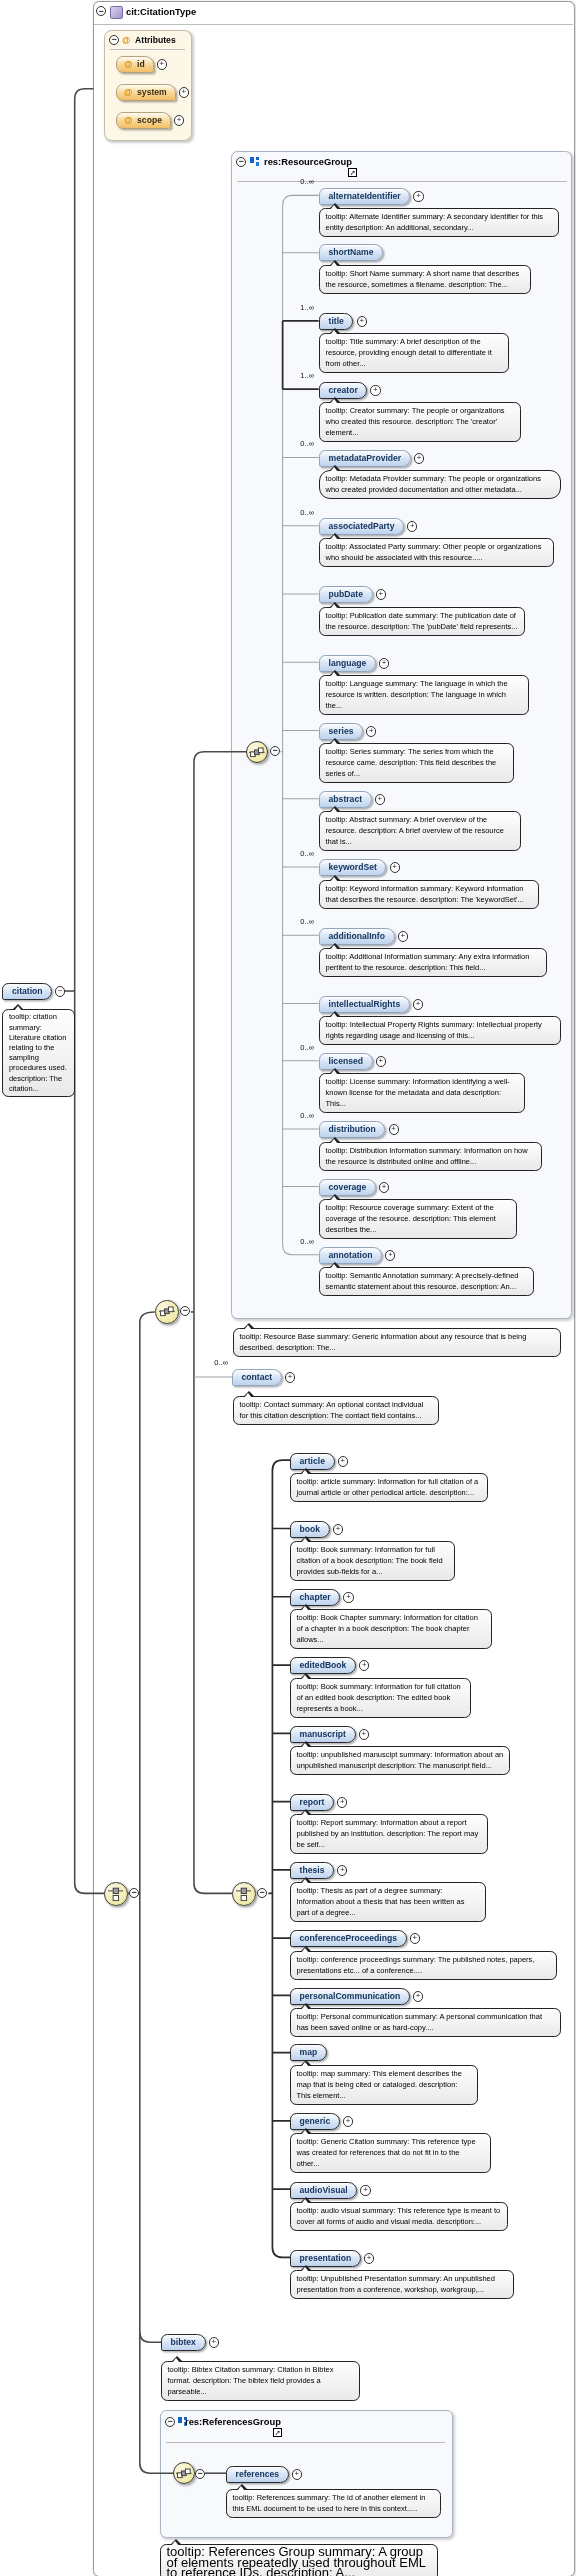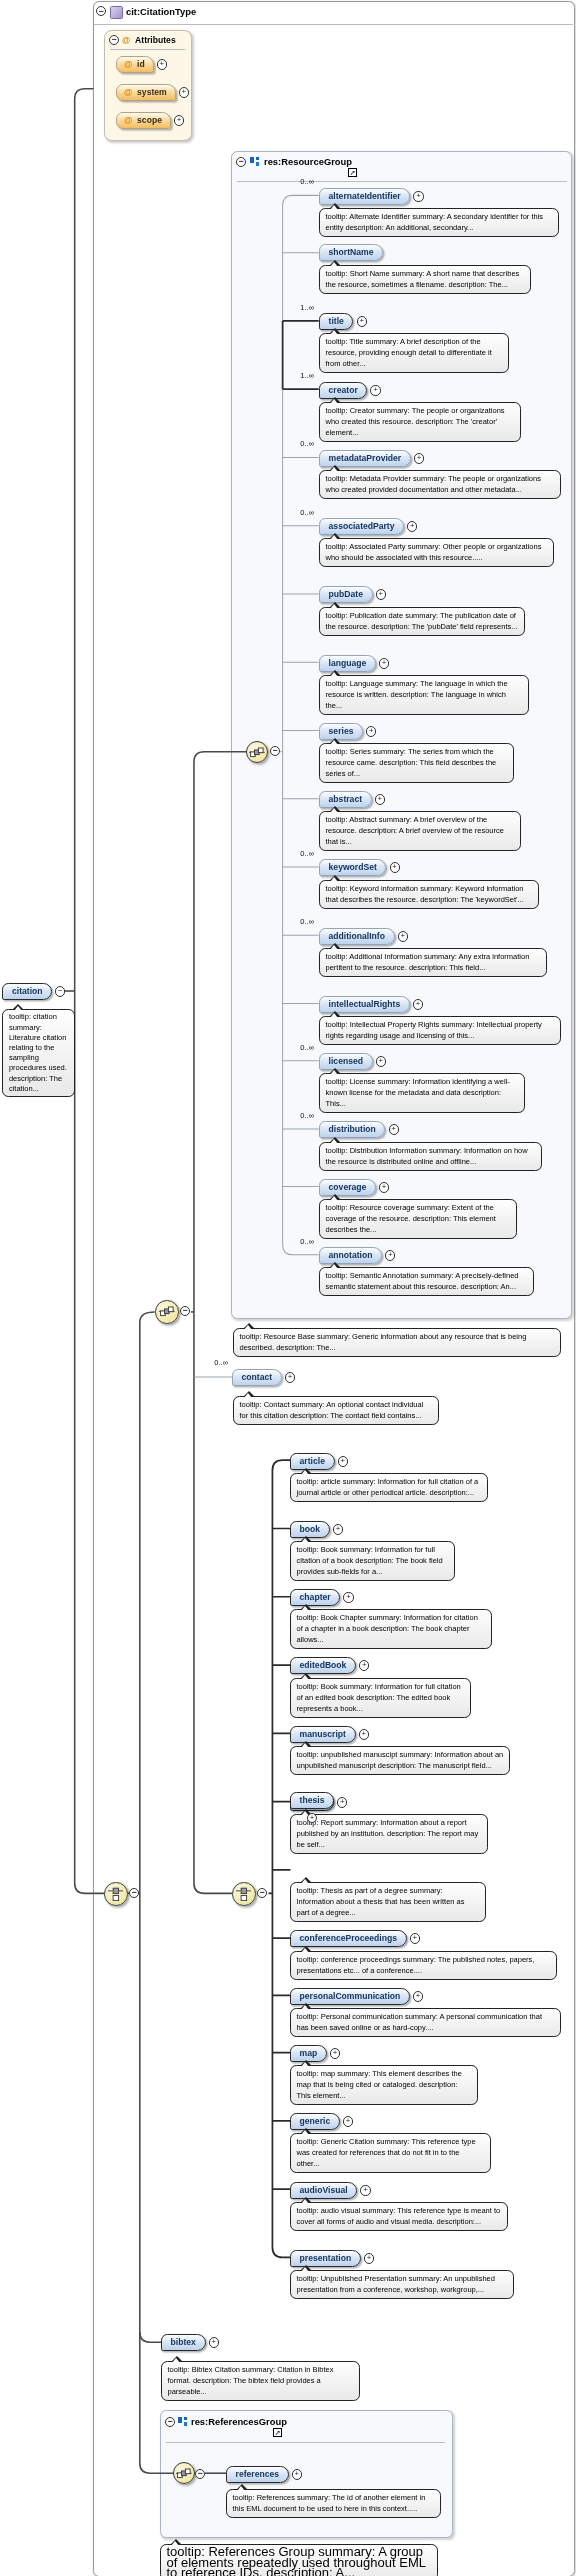--- a/index.html
+++ b/index.html
@@ -212,7 +212,7 @@
       <div class="bub">metadataProvider</div>
       <div class="itog"><span>+</span></div>
     </div>
-  <div class="tip" style="left:319px;top:470px;width:242px;">tooltip: Metadata Provider summary: The people or organizations who created provided documentation and other metadata...</div>
+  <div class="tip" style="left:319px;top:470px;width:242px;border-radius:11px;">tooltip: Metadata Provider summary: The people or organizations who created provided documentation and other metadata...</div>
 
   <div class="occ" style="left:279px;top:508px;">0..∞</div>
   <div class="node" style="left:319px;top:517px;">

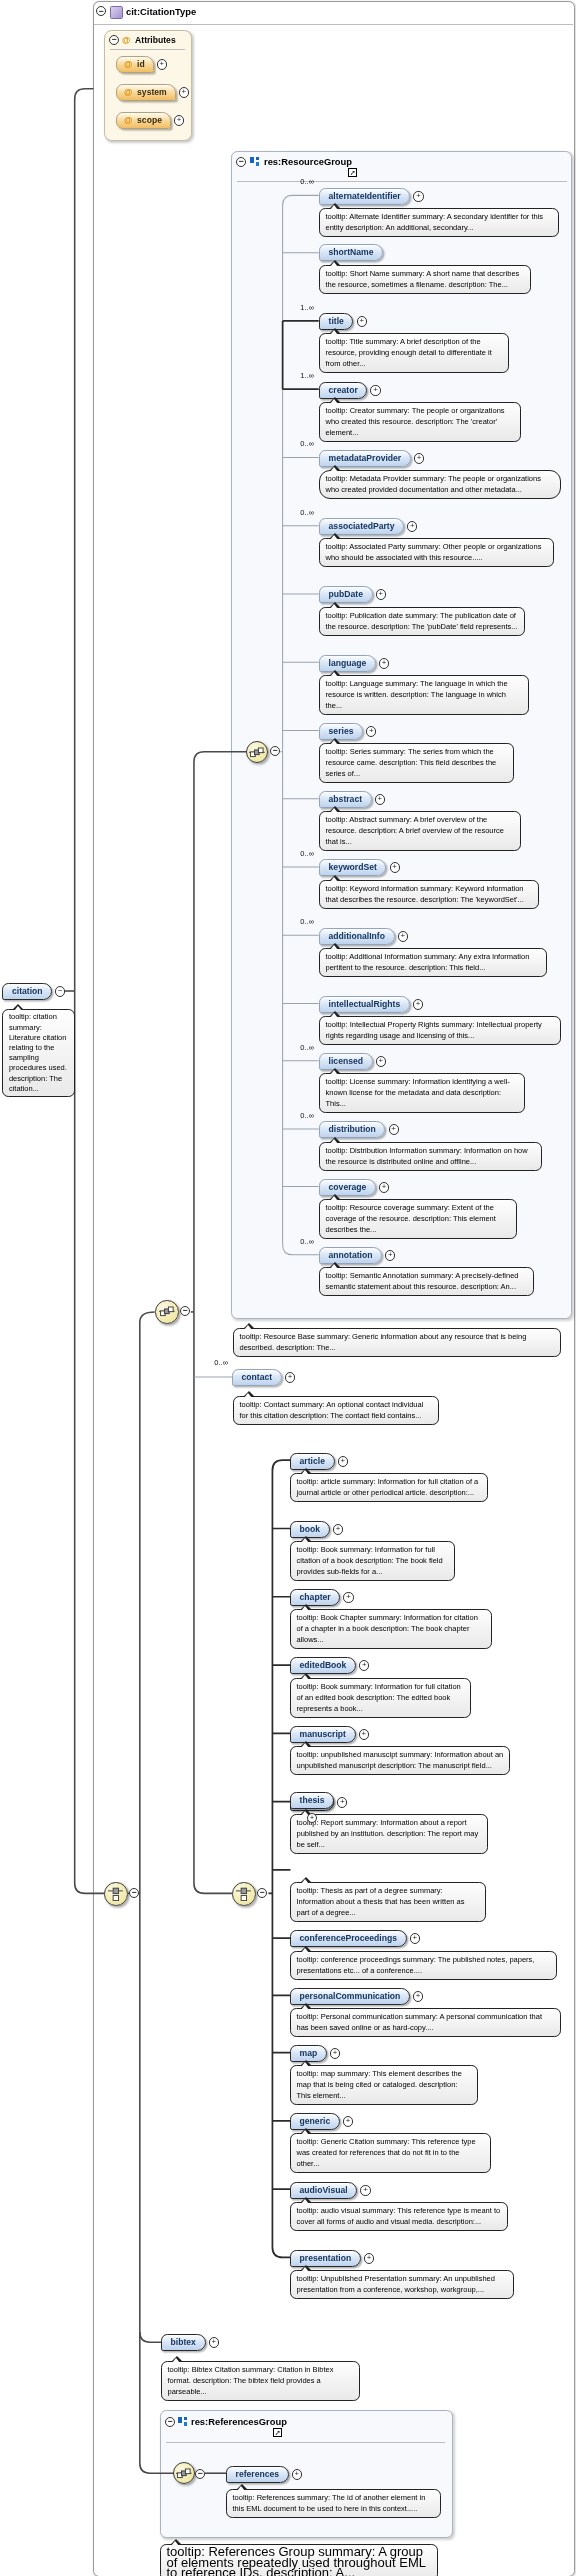--- a/index.html
+++ b/index.html
@@ -337,7 +337,7 @@
     </div>
   <div class="tip" style="left:290px;top:1814px;width:198px;">tooltip: Report summary: Information about a report published by an institution. description: The report may be self...</div>
 
-  <div class="node" style="left:290px;top:1792px;flex-direction:column;">
+  <div class="node" style="left:290px;top:1861px;">
       <div class="bub b">thesis</div>
       <div class="itog"><span>+</span></div>
     </div>

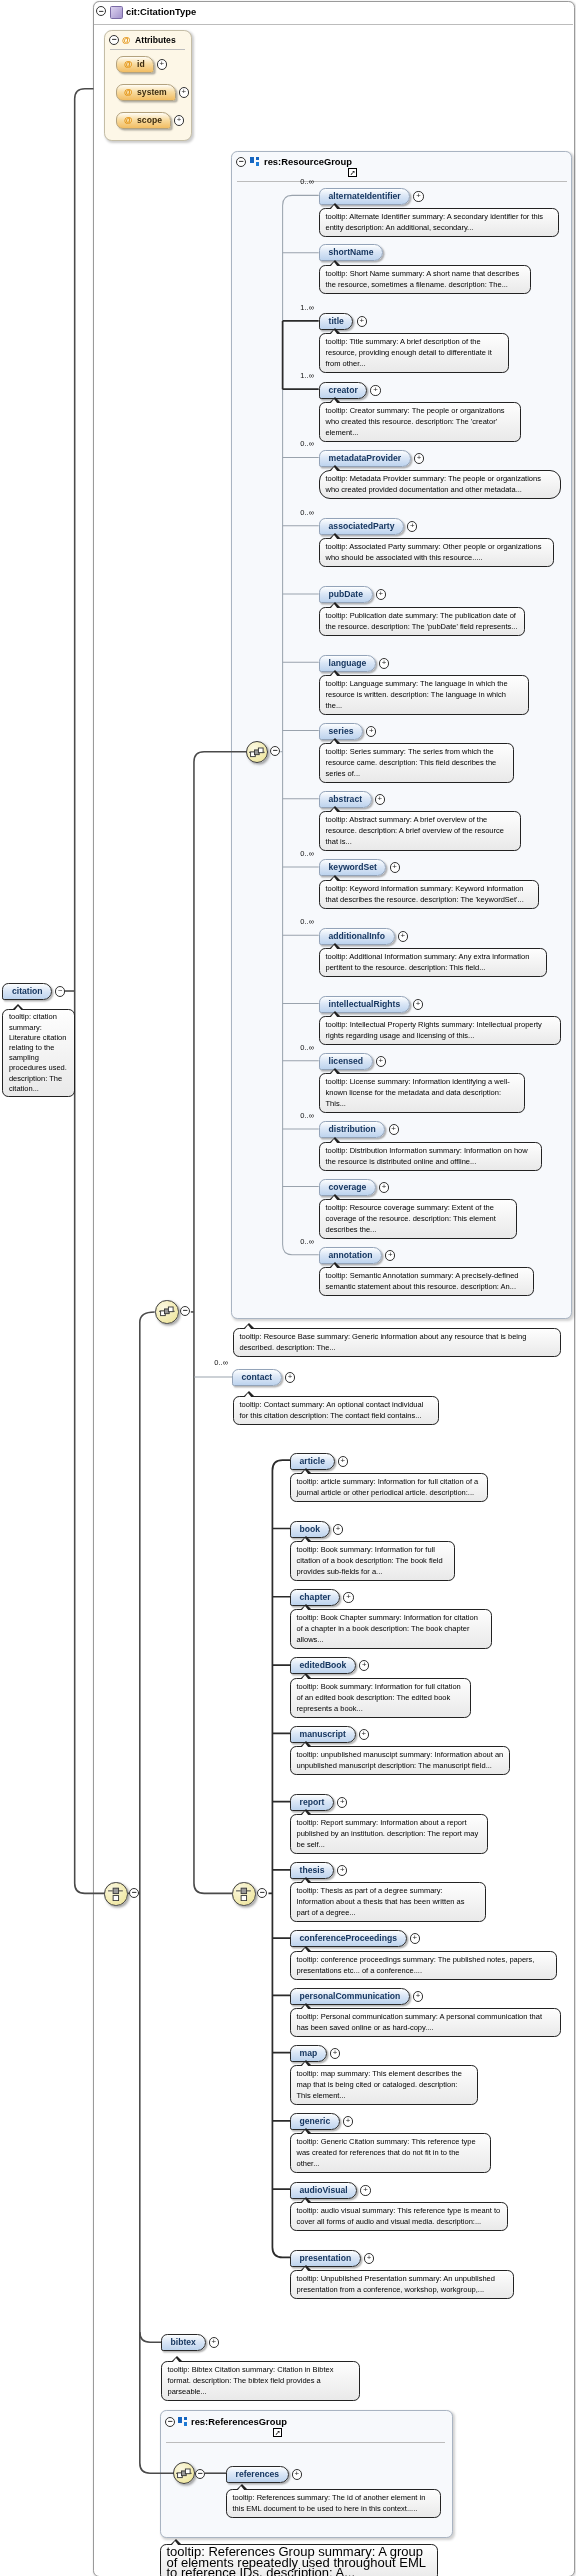--- a/index.html
+++ b/index.html
@@ -355,7 +355,7 @@
     </div>
   <div class="tip" style="left:290px;top:2008px;width:271px;">tooltip: Personal communication summary: A personal communication that has been saved online or as hard-copy....</div>
 
-  <div class="node" style="left:290px;top:2044px;">
+  <div class="node" style="left:290px;top:2044px;flex-direction:column;">
       <div class="bub b">map</div>
       <div class="itog"><span>+</span></div>
     </div>

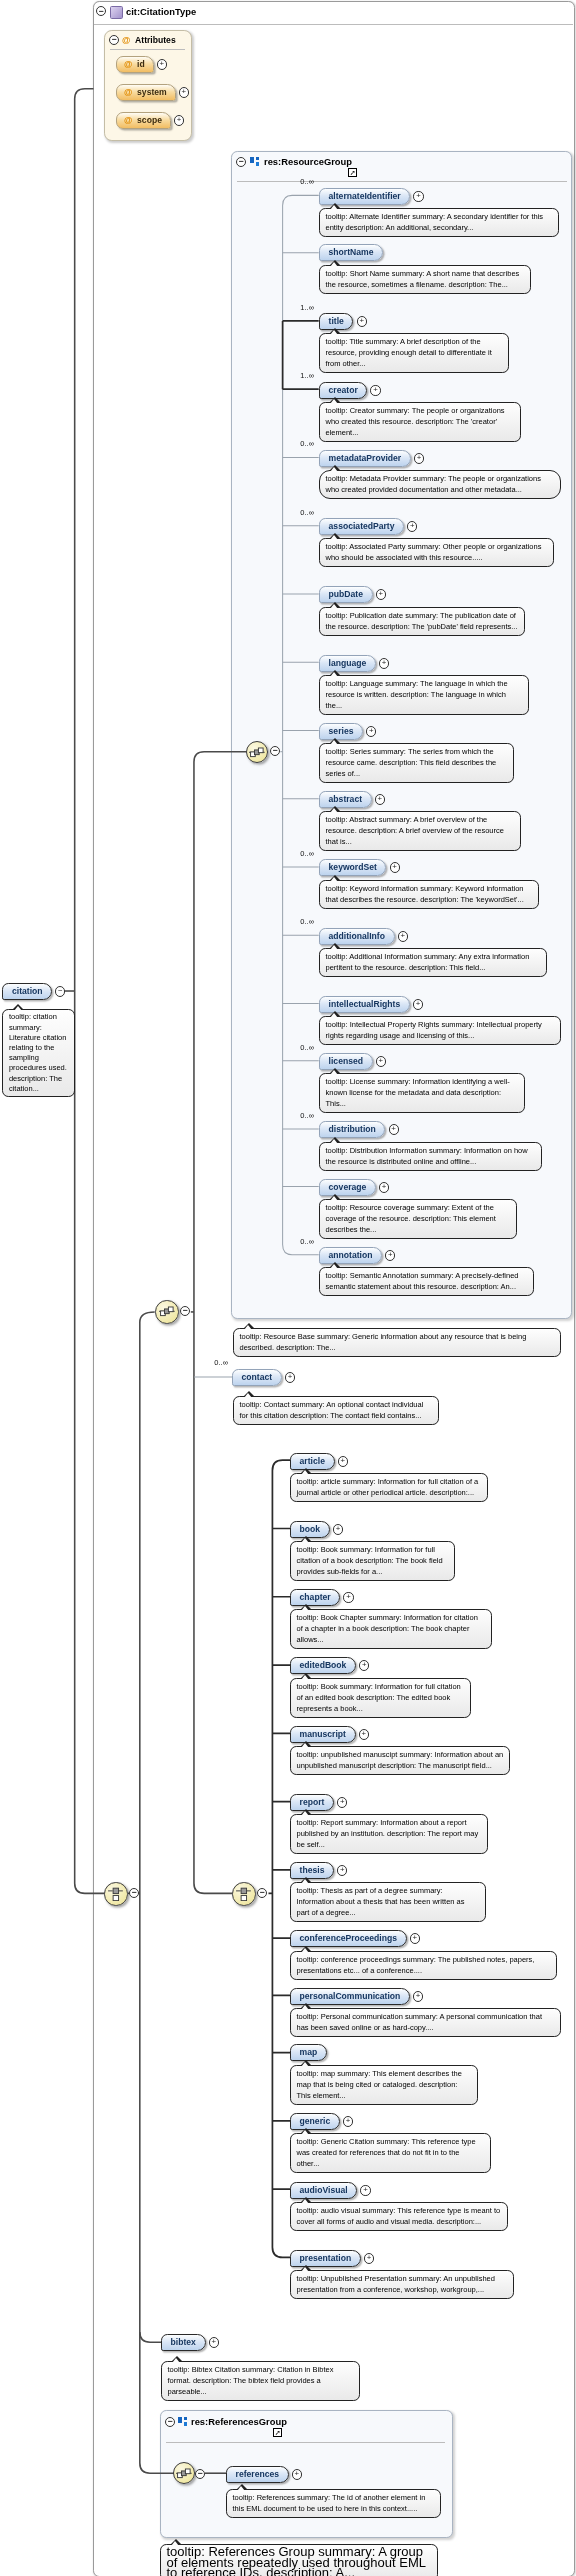--- a/index.html
+++ b/index.html
@@ -89,7 +89,7 @@
       <i class="b"></i>
       <i class="c"></i>
     </div>
-  <div class="hdrlbl" style="left:191px;top:2416px;text-align:right;">res:ReferencesGroup</div>
+  <div class="hdrlbl" style="left:185px;top:2416px;text-align:right;">res:ReferencesGroup</div>
   <div class="glink" style="left:273px;top:2428px;"><span>➚</span></div>
   <div class="sep" style="left:166px;top:2442px;width:279px;"></div>
 

